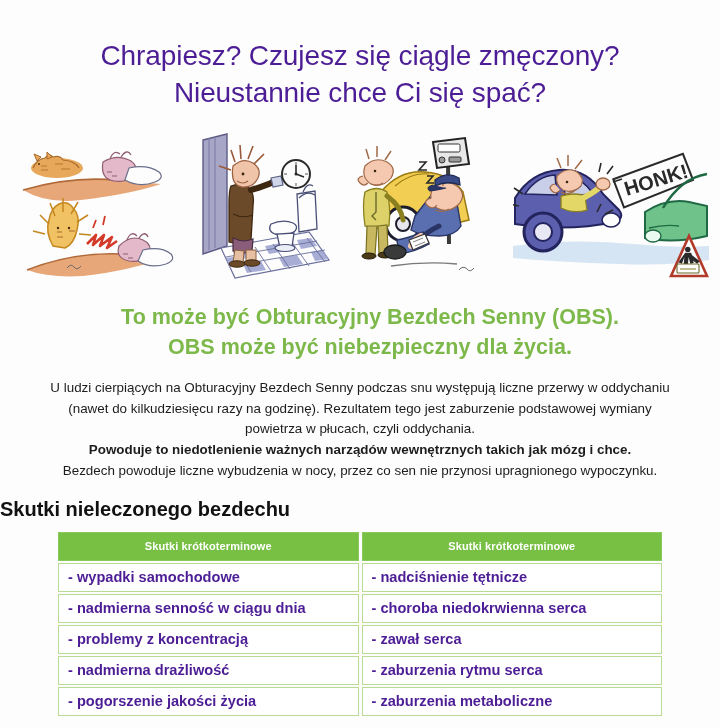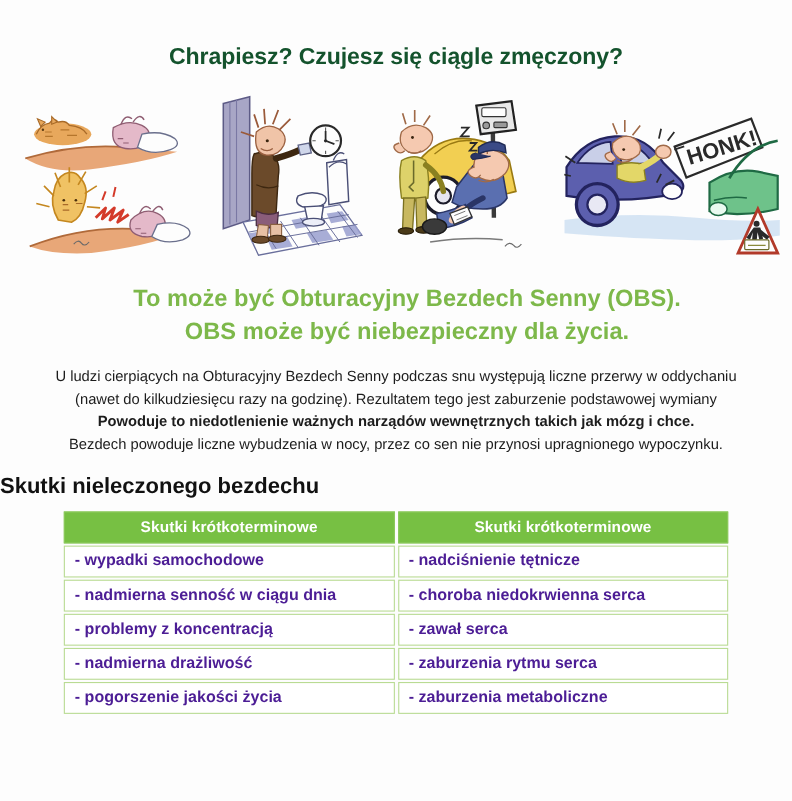--- a/index.html
+++ b/index.html
@@ -31,9 +31,9 @@
     line-height: 1.32;
   }
   .headline .line {
-    font-size: 21px;
-    font-weight: bold;
-    color: #14532d;
+    font-size: 28px;
+    font-weight: normal;
+    color: #4c1d95;
     letter-spacing: -0.1px;
     white-space: nowrap;
   }

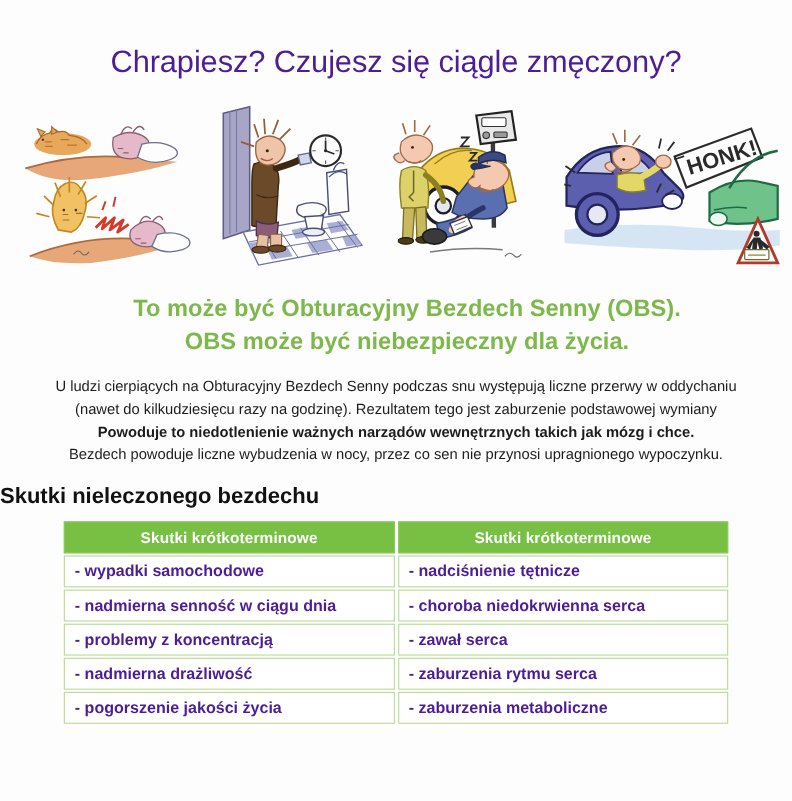--- a/index.html
+++ b/index.html
@@ -129,6 +129,7 @@
 
   <div class="headline">
     <div class="line">Chrapiesz? Czujesz się ciągle zmęczony?</div>
+    <div class="line">Nieustannie chce Ci się spać?</div>
   </div>
 
   <div class="illustrations">

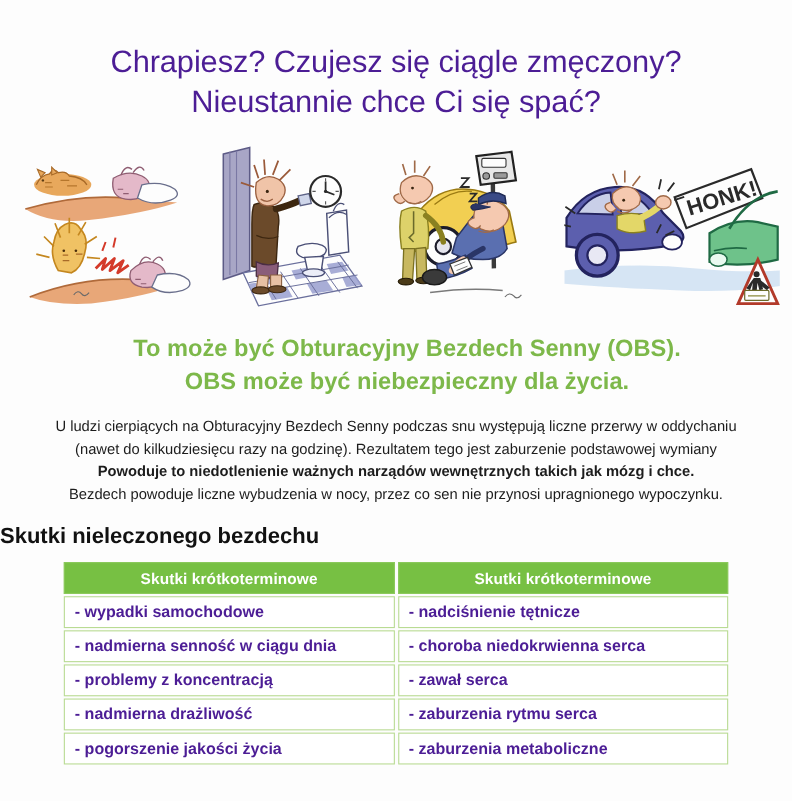--- a/index.html
+++ b/index.html
@@ -347,6 +347,7 @@
   <div class="body-copy">
     <p>U ludzi cierpiących na Obturacyjny Bezdech Senny podczas snu występują liczne przerwy w oddychaniu</p>
     <p>(nawet do kilkudziesięcu razy na godzinę). Rezultatem tego jest zaburzenie podstawowej wymiany</p>
+    <p>powietrza w płucach, czyli oddychania.</p>
     <p class="bold">Powoduje to niedotlenienie ważnych narządów wewnętrznych takich jak mózg i chce.</p>
     <p>Bezdech powoduje liczne wybudzenia w nocy, przez co sen nie przynosi upragnionego wypoczynku.</p>
   </div>

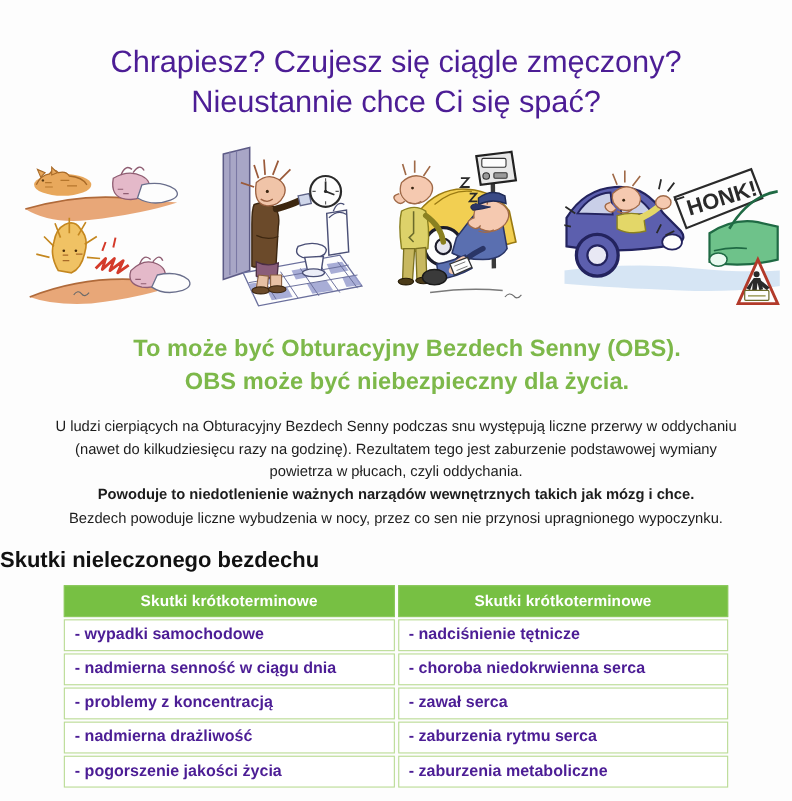--- a/index.html
+++ b/index.html
@@ -102,7 +102,7 @@
   .effects-table th {
     background: #77c043;
     color: #ffffff;
-    font-size: 14px;
+    font-size: 11px;
     font-weight: bold;
     height: 25px;
     text-align: center;

